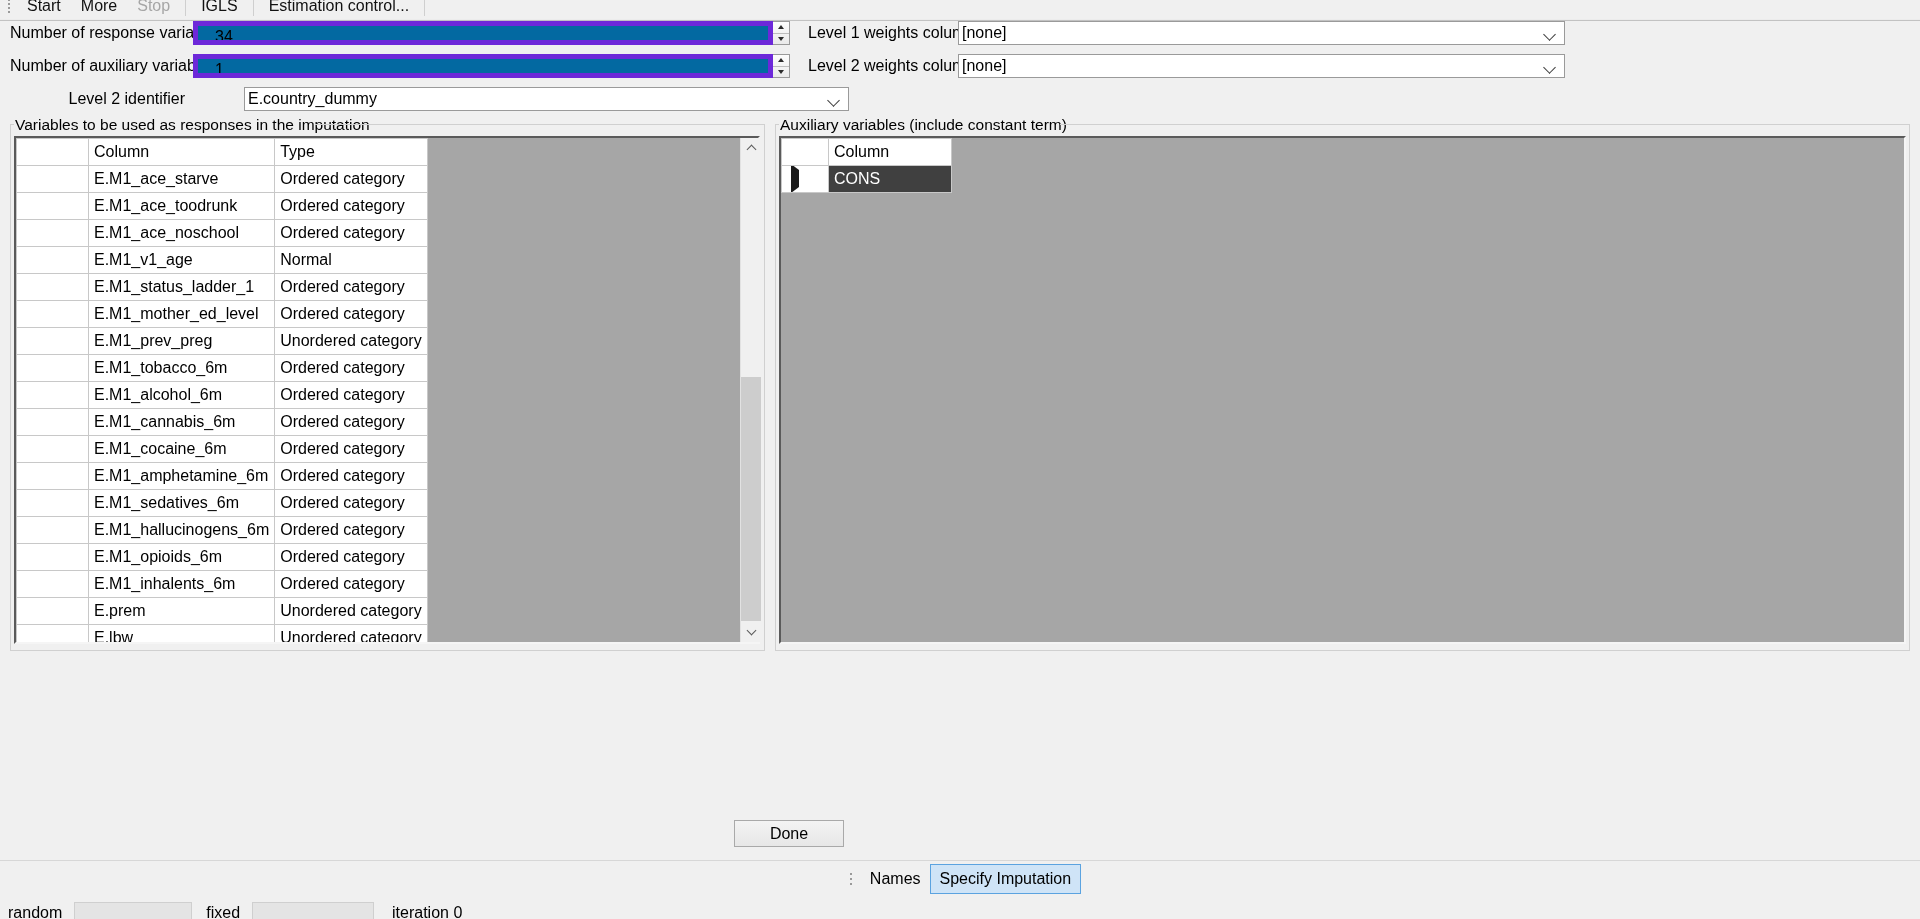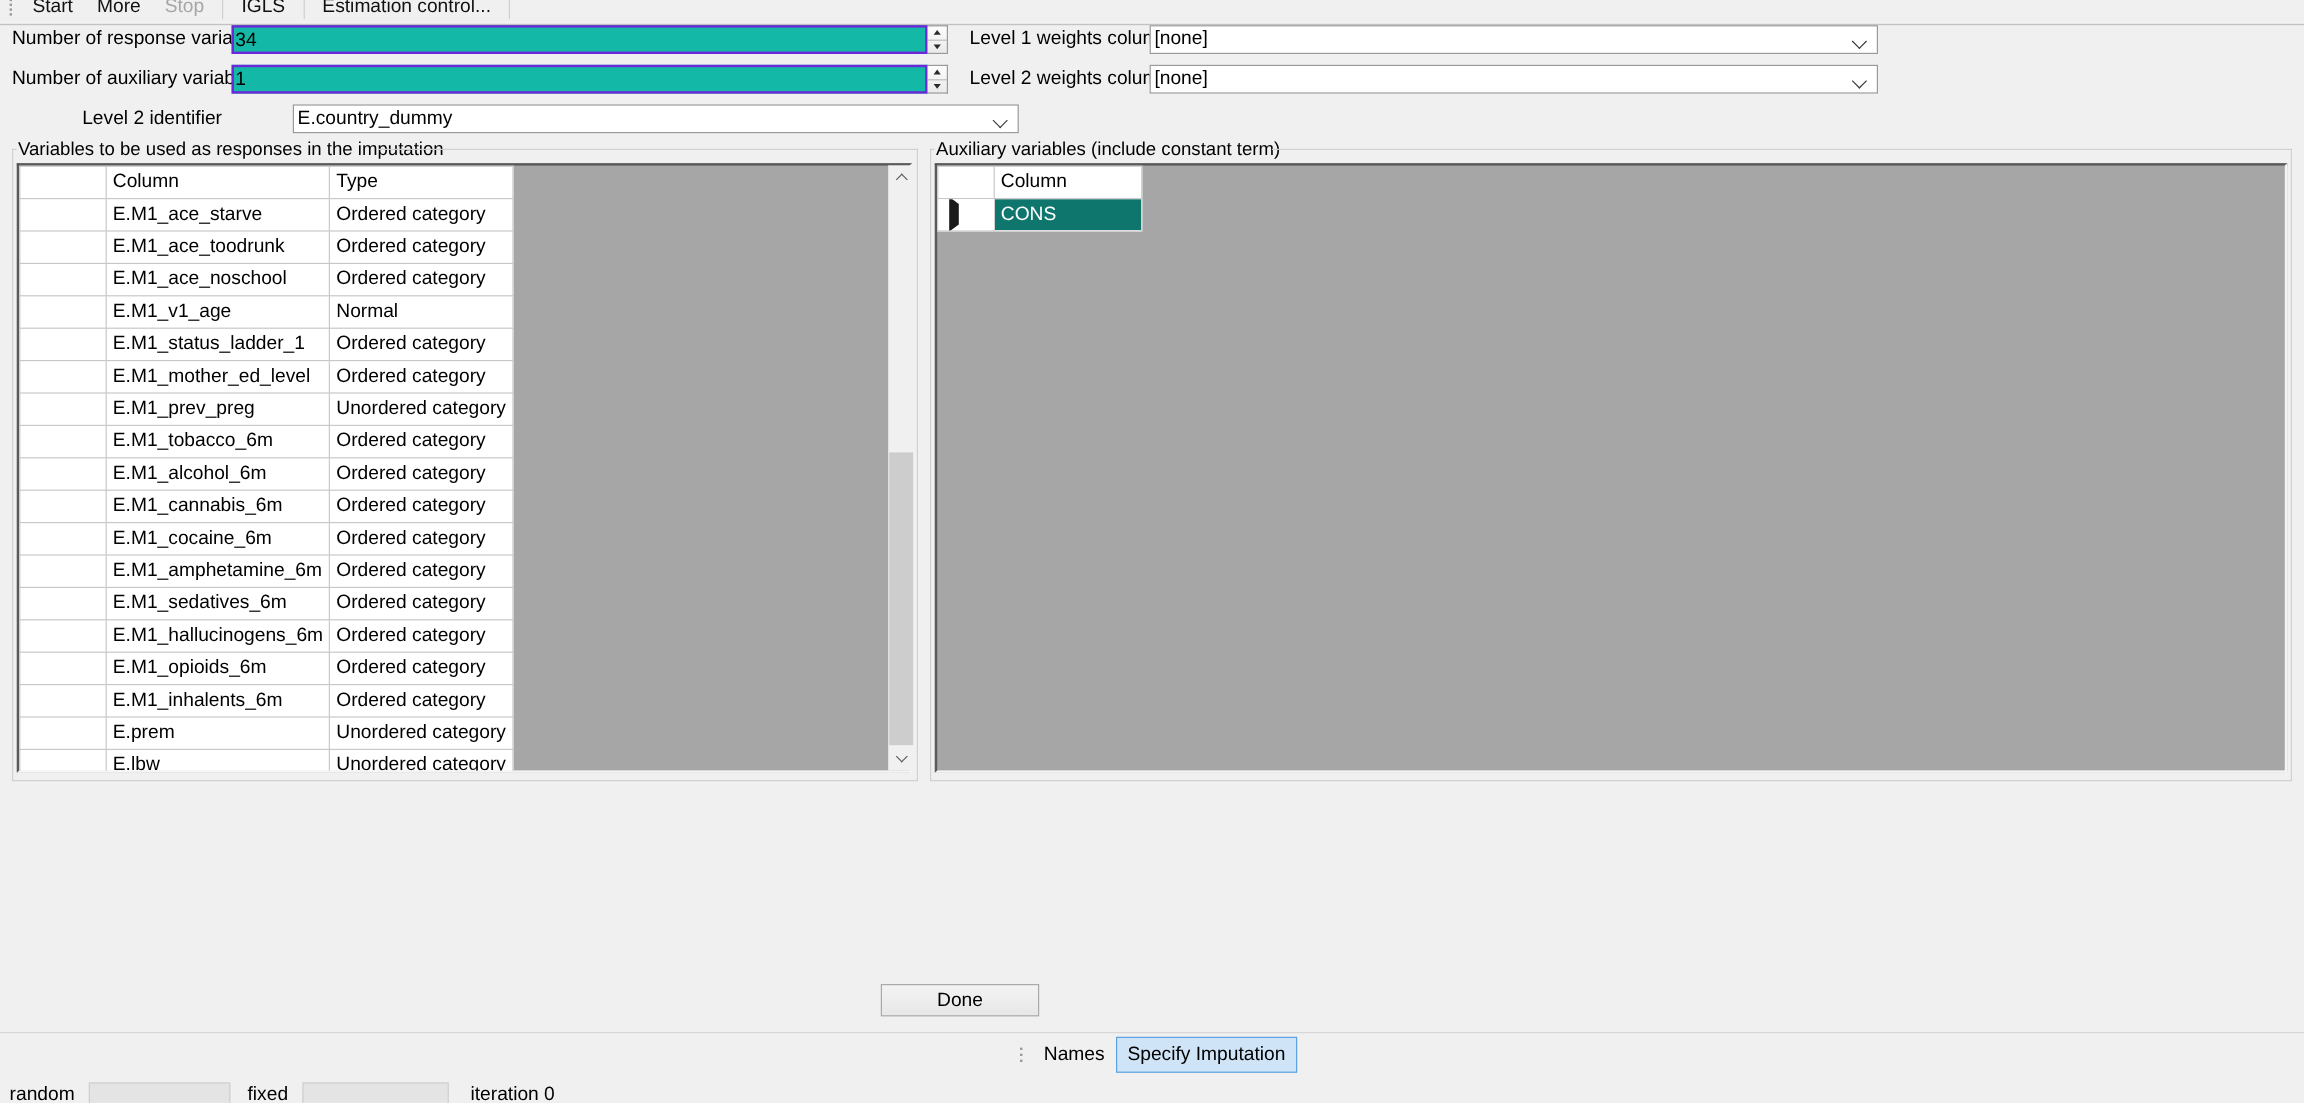--- a/index.html
+++ b/index.html
@@ -67,11 +67,11 @@
     text-align: right;
   }
   .txtbox {
-    background: #14b8a6;
-    border: 2px solid #6d28d9;
+    background: #0369a1;
+    border: 5px solid #6d28d9;
     height: 24px;
     line-height: 22px;
-    padding: 0 1px;
+    padding: 0 17px;
     font-size: 16px;
     color: #000;
     overflow: hidden;

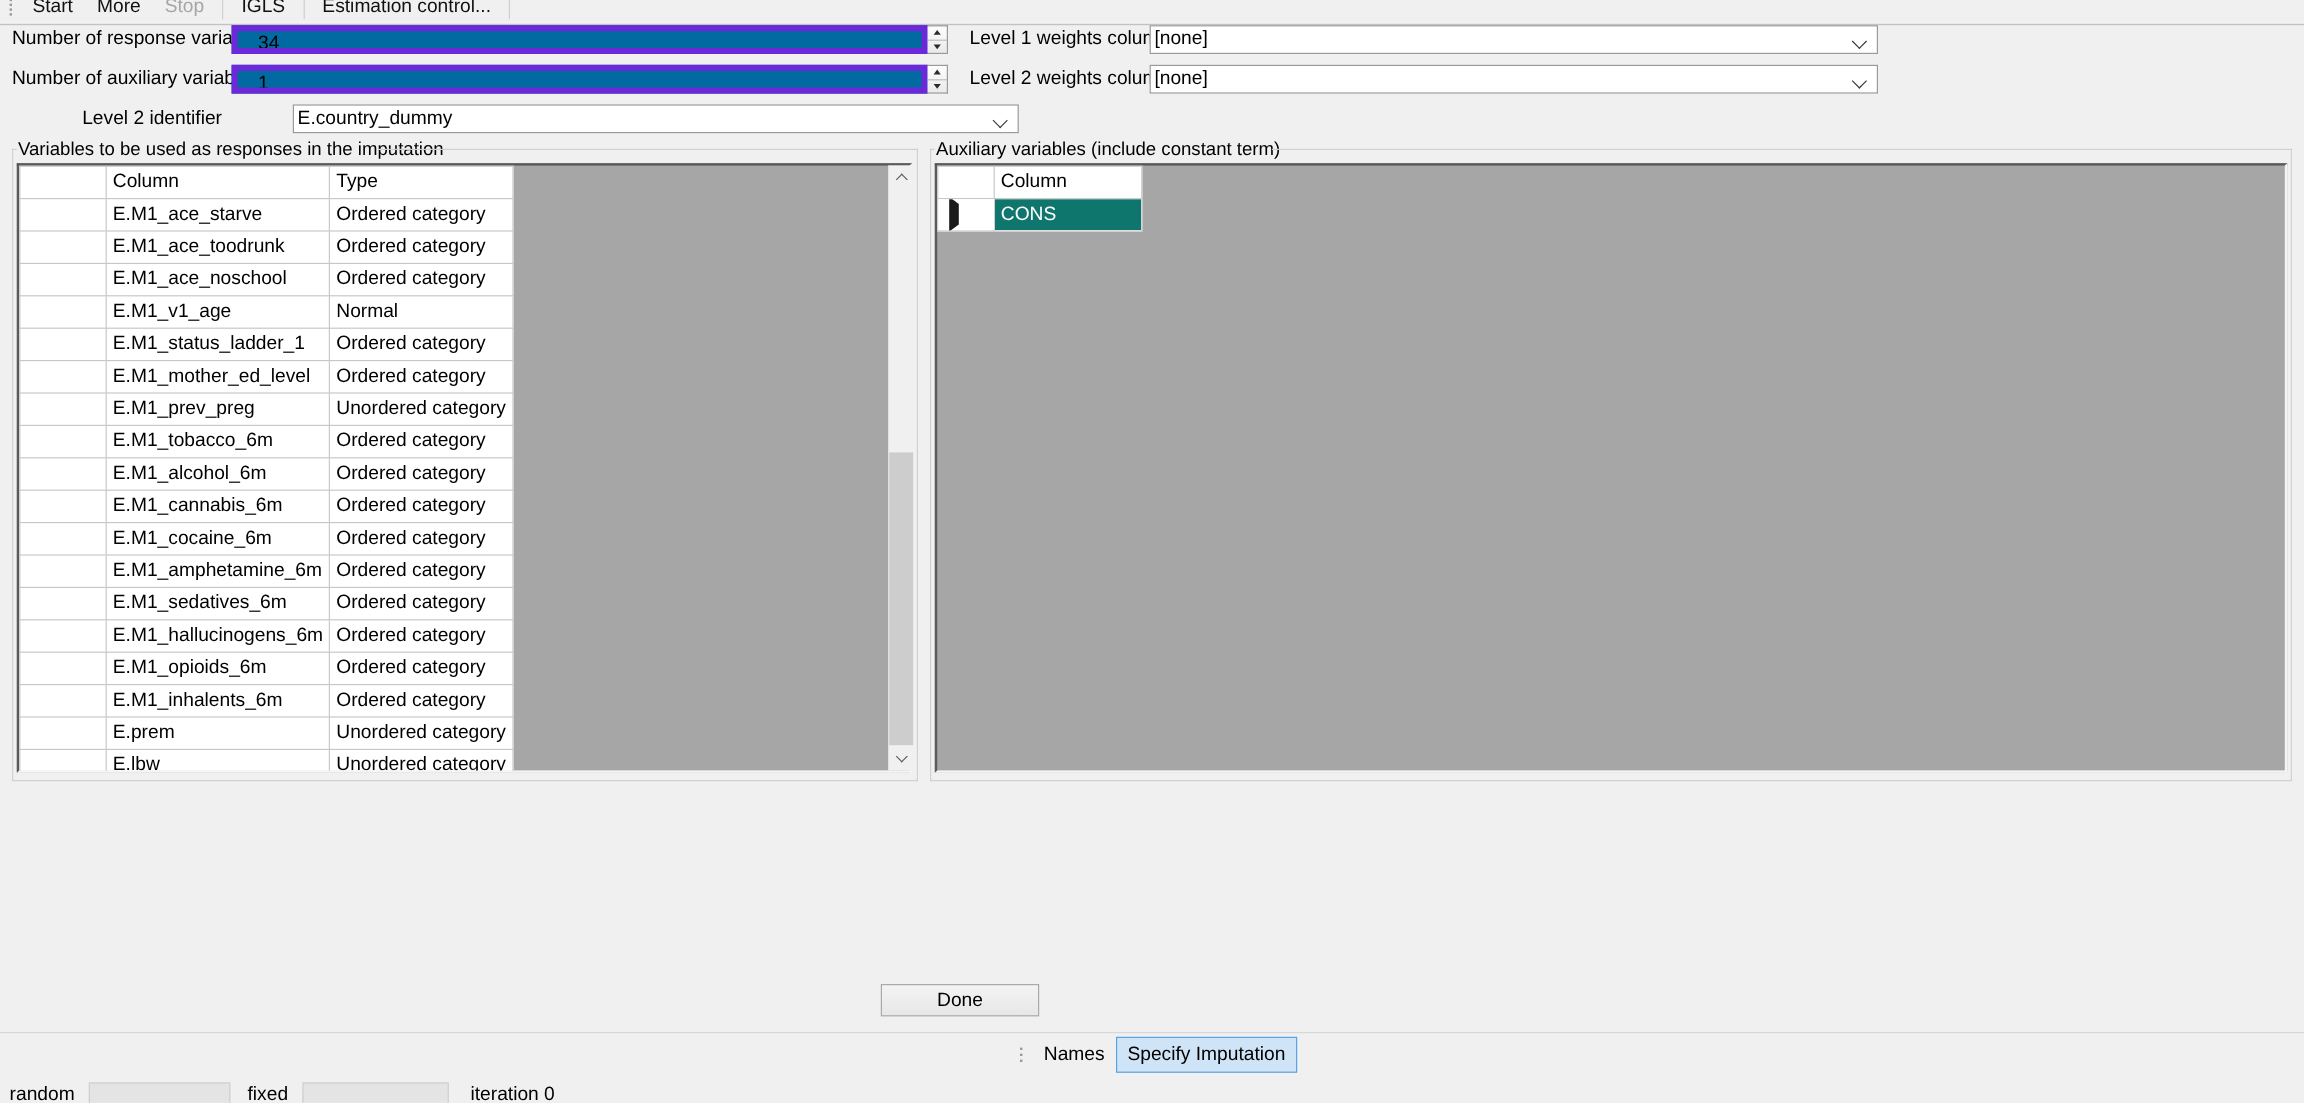--- a/index.html
+++ b/index.html
@@ -192,7 +192,7 @@
   .aux-col-name { width: 123px; }
 
   td.selected-cell {
-    background: #0f766e;
+    background: #404040;
     color: #ffffff;
   }
   td.rowmarker {

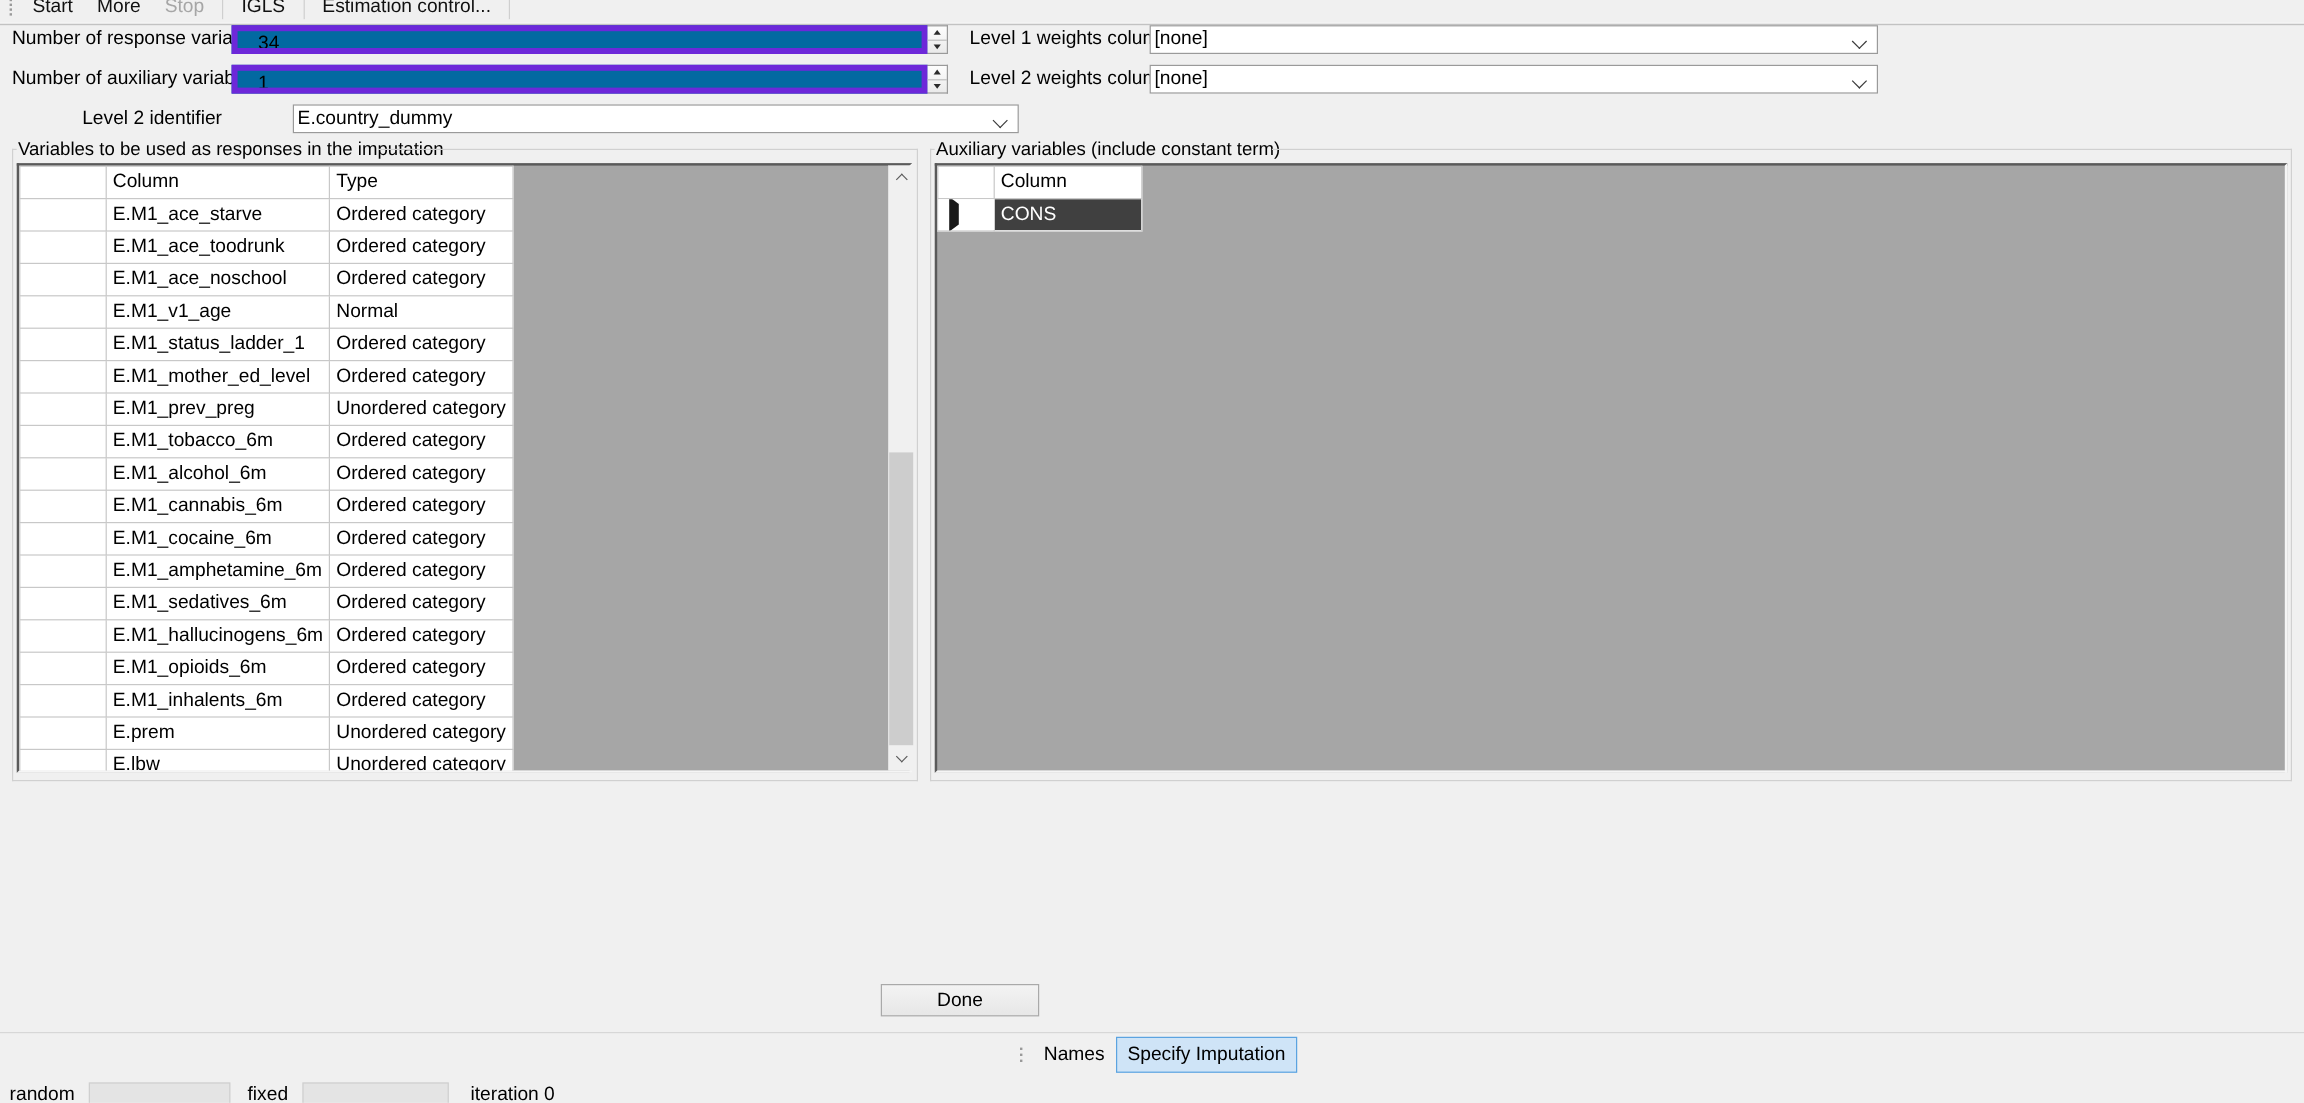--- a/index.html
+++ b/index.html
@@ -530,7 +530,7 @@
     </table>
   </div>
 
-  <div class="btn" style="left:734px; top:820px; width:132px; height:27px;">Done</div>
+  <div class="btn" style="left:734px; top:820px; width:110px; height:27px;">Done</div>
 
   <div class="tabstrip" style="top:860px; height:36px;justify-content:center;">
     <div class="tab-grip">

